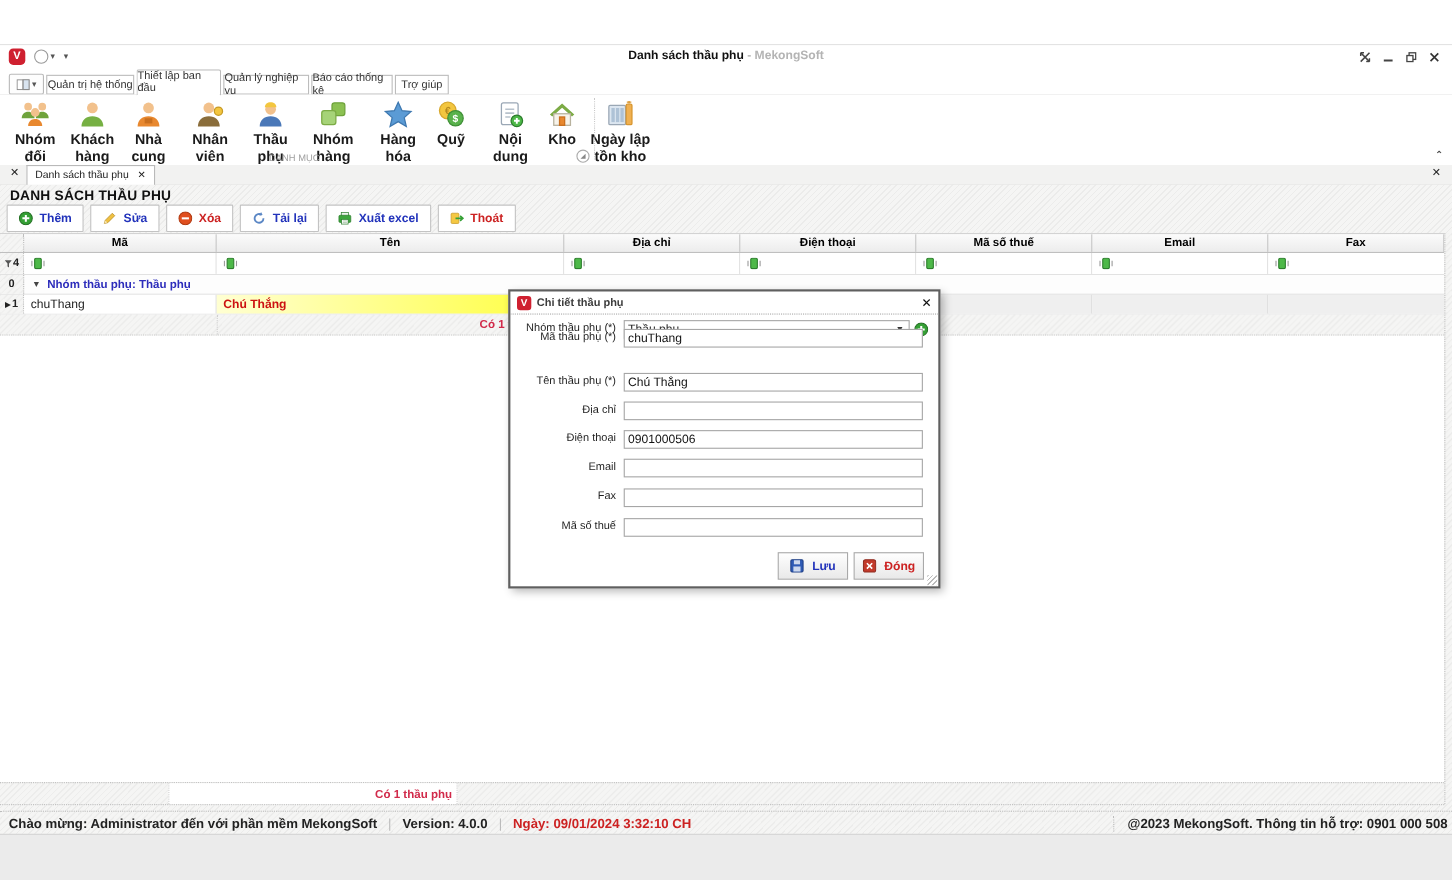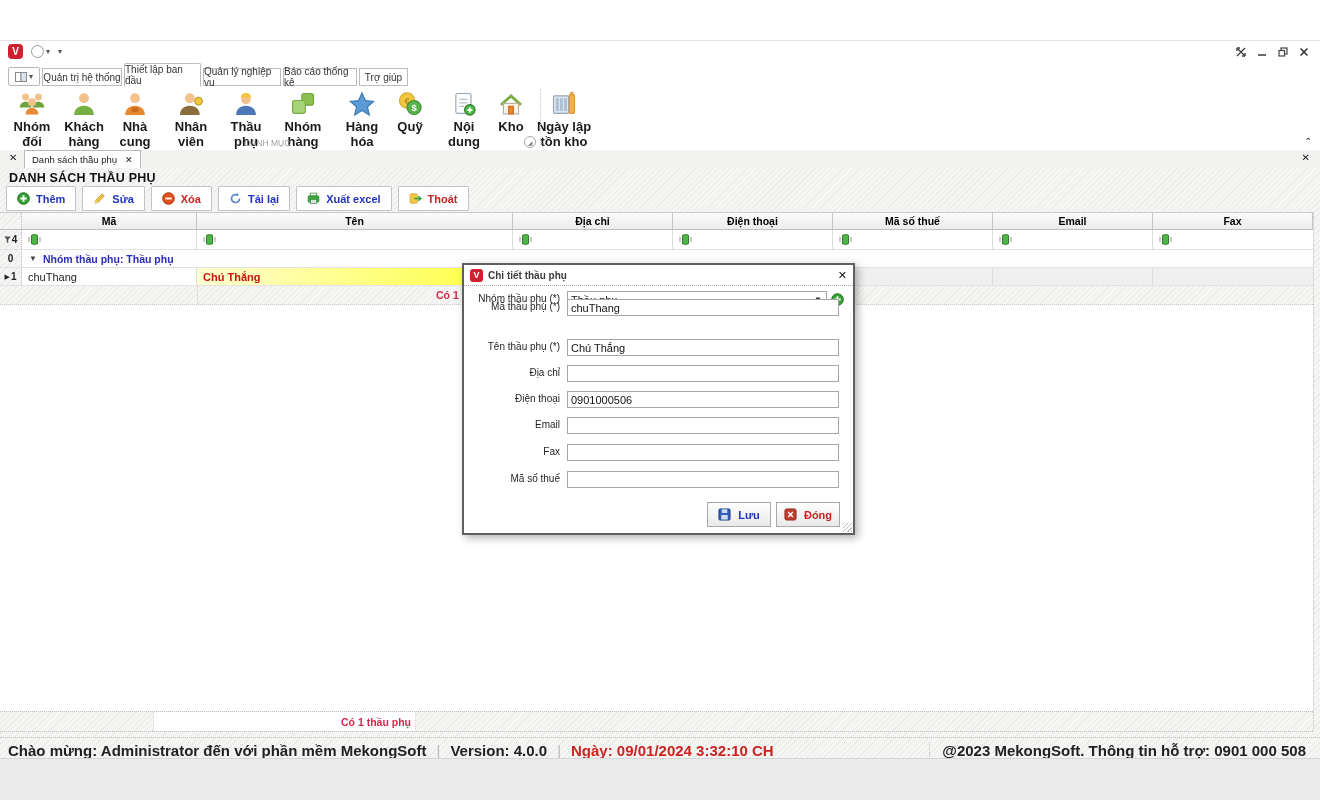--- a/index.html
+++ b/index.html
@@ -134,6 +134,7 @@
       </span>
       <span class="caret">▾</span>
     </div>
+    <div class="win-title"><b>Danh sách thầu phụ</b><span class="suffix"> - MekongSoft</span></div>
     <div class="winctl">
       <span class="wbtn">
         <svg width="10" height="10" viewBox="0 0 10 10">

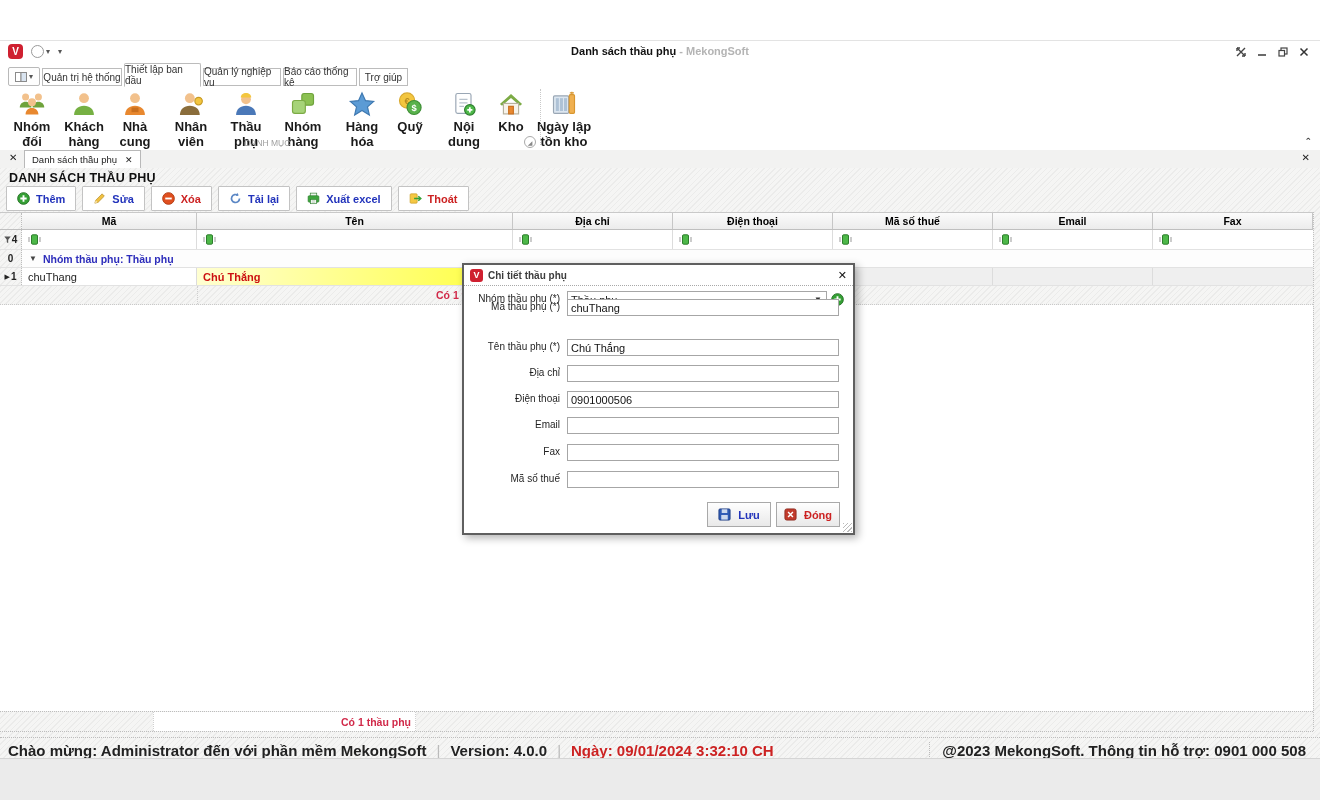--- a/index.html
+++ b/index.html
@@ -89,7 +89,7 @@
     border-left:1px dotted #d0d0d0;border-right:1px dotted #d0d0d0;display:flex;align-items:center;justify-content:flex-end;padding:0 4px;}
 
   
-  .statusbar{left:0;top:737px;width:1320px;height:21px;border-top:1px dotted #bdbdbd;font-size:15px;font-weight:bold;}
+  .statusbar{left:0;top:737px;width:1320px;height:21px;border-top:1px dotted #bdbdbd;font-size:12px;font-weight:bold;}
   .statusbar .lft{position:absolute;left:8px;top:4px;display:flex;gap:10px;align-items:center;color:#222;}
   .statusbar .sep{color:#bbb;font-weight:normal;}
   .statusbar .date{color:#cc2222;}

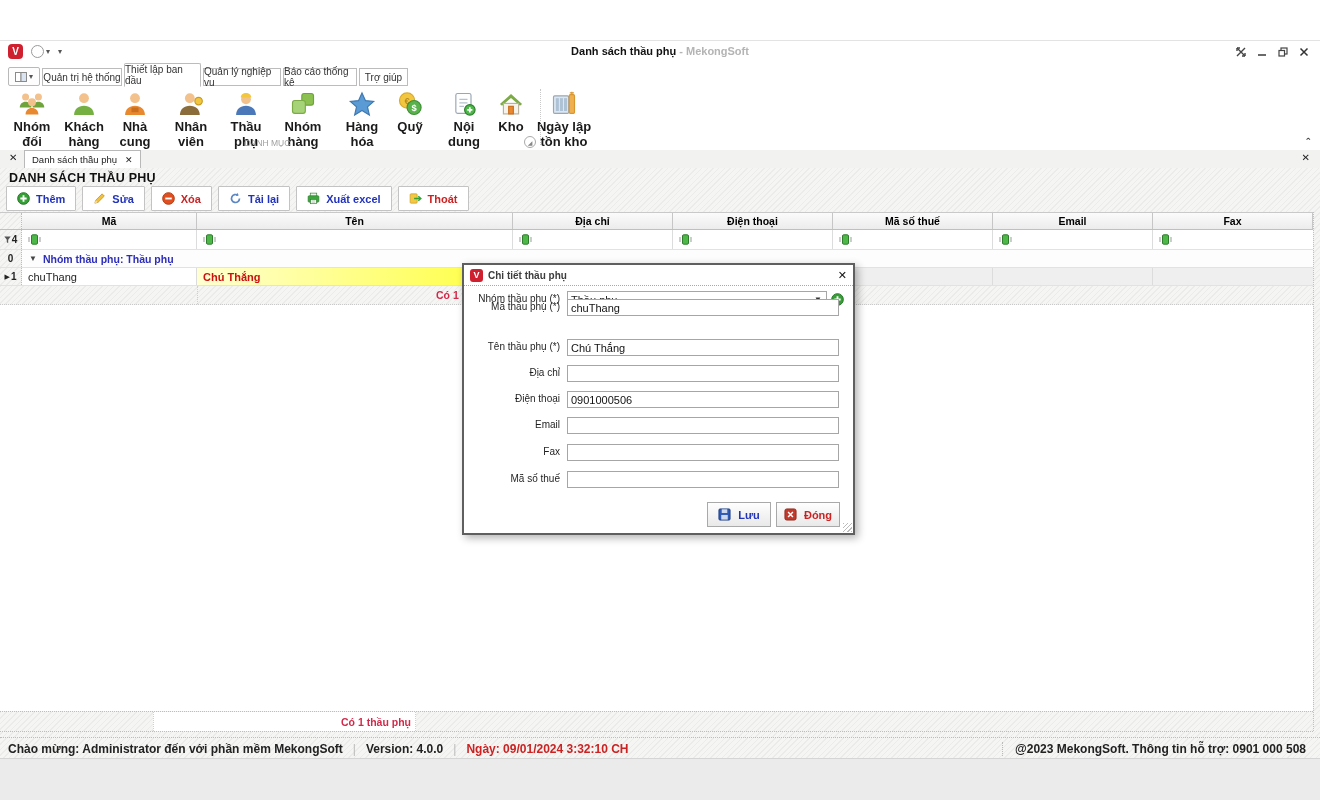--- a/index.html
+++ b/index.html
@@ -93,7 +93,7 @@
   .statusbar .lft{position:absolute;left:8px;top:4px;display:flex;gap:10px;align-items:center;color:#222;}
   .statusbar .sep{color:#bbb;font-weight:normal;}
   .statusbar .date{color:#cc2222;}
-  .statusbar .rgt{position:absolute;right:14px;top:4px;color:#222;padding-left:12px;border-left:1px dotted #bbb;text-align:center;}
+  .statusbar .rgt{position:absolute;right:4px;top:4px;color:#222;padding-left:12px;border-left:1px dotted #bbb;text-align:center;}
   .deskstrip{left:0;top:758px;width:1320px;height:42px;background:#ebebeb;border-top:1px solid #d5d5d5;}
 
   

